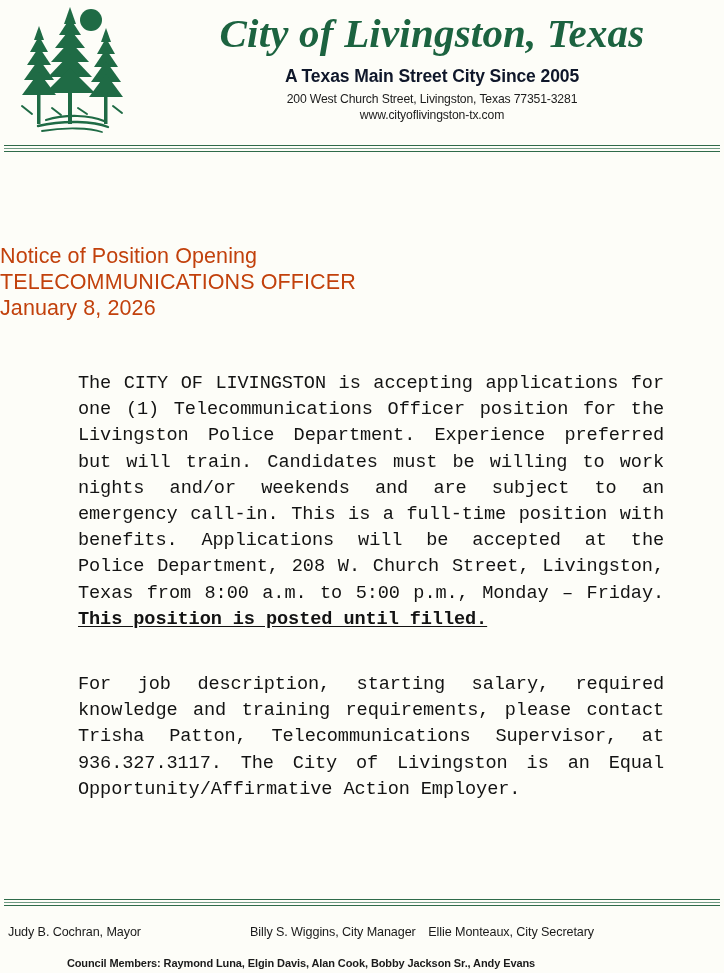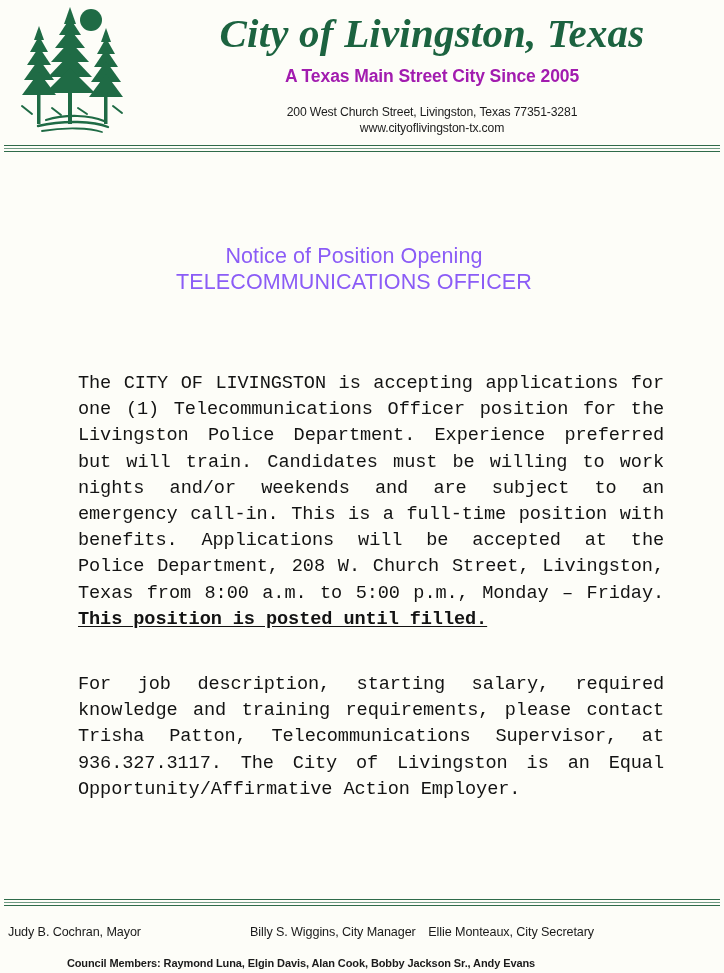--- a/index.html
+++ b/index.html
@@ -57,7 +57,7 @@
     font-family: "Liberation Sans", sans-serif;
     font-weight: bold;
     font-size: 17.5px;
-    color: #a21caf;
+    color: #0f172a;
     margin-top: 7px;
     letter-spacing: -0.1px;
   }

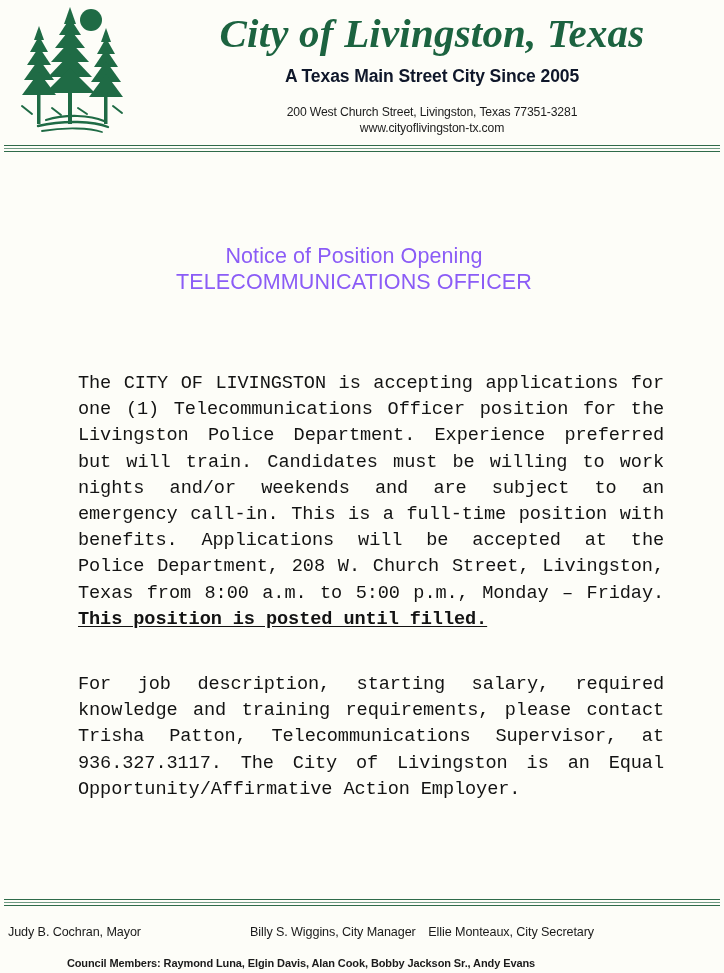--- a/index.html
+++ b/index.html
@@ -65,7 +65,7 @@
     font-size: 12.2px;
     color: #1c1c1c;
     line-height: 1.28;
-    margin-top: 18px;
+    margin-top: 5px;
     letter-spacing: -0.15px;
   }
   .addr .phone-row {

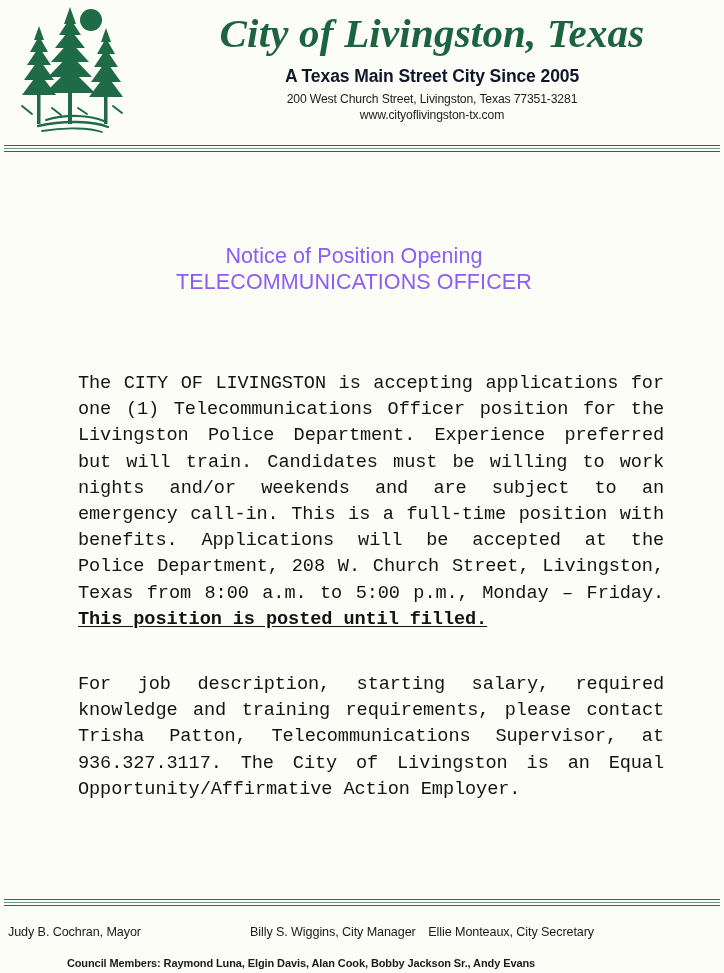--- a/index.html
+++ b/index.html
@@ -113,10 +113,9 @@
     left: 0;
     top: 243px;
     width: 708px;
-    text-align: center;
     font-size: 21.5px;
     line-height: 26px;
-    color: #8b5cf6;
+    color: #c2410c;
     letter-spacing: 0.1px;
   }
   .notice-title .line {

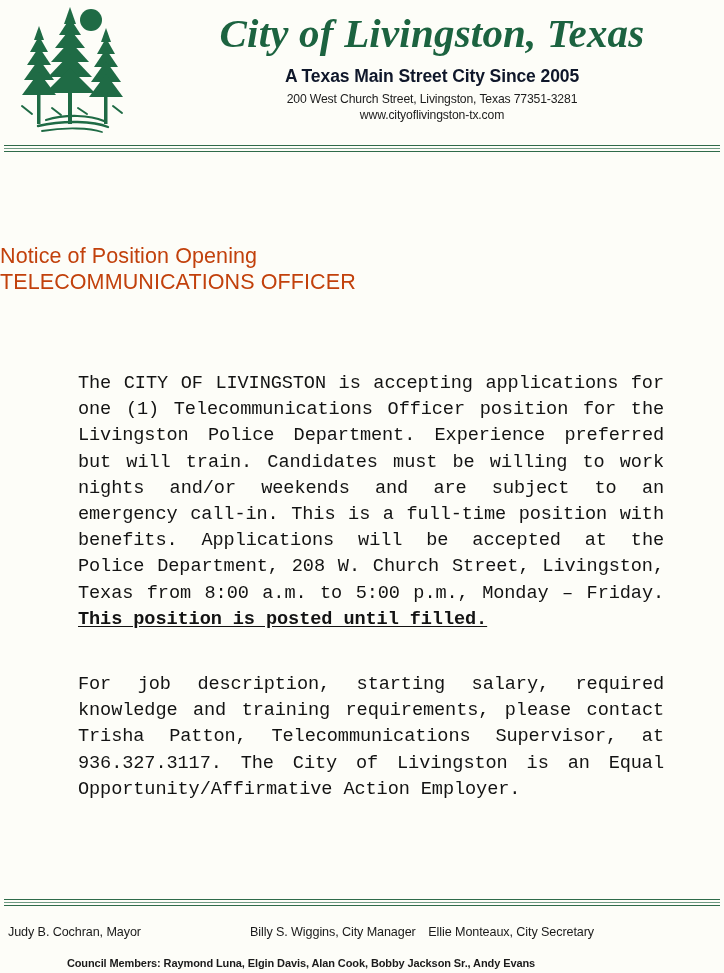--- a/index.html
+++ b/index.html
@@ -250,6 +250,7 @@
   <div class="notice-title">
     <span class="line">Notice of Position Opening</span>
     <span class="line">TELECOMMUNICATIONS OFFICER</span>
+    <span class="line">January 8, 2026</span>
   </div>
 
   <div class="body-block">

